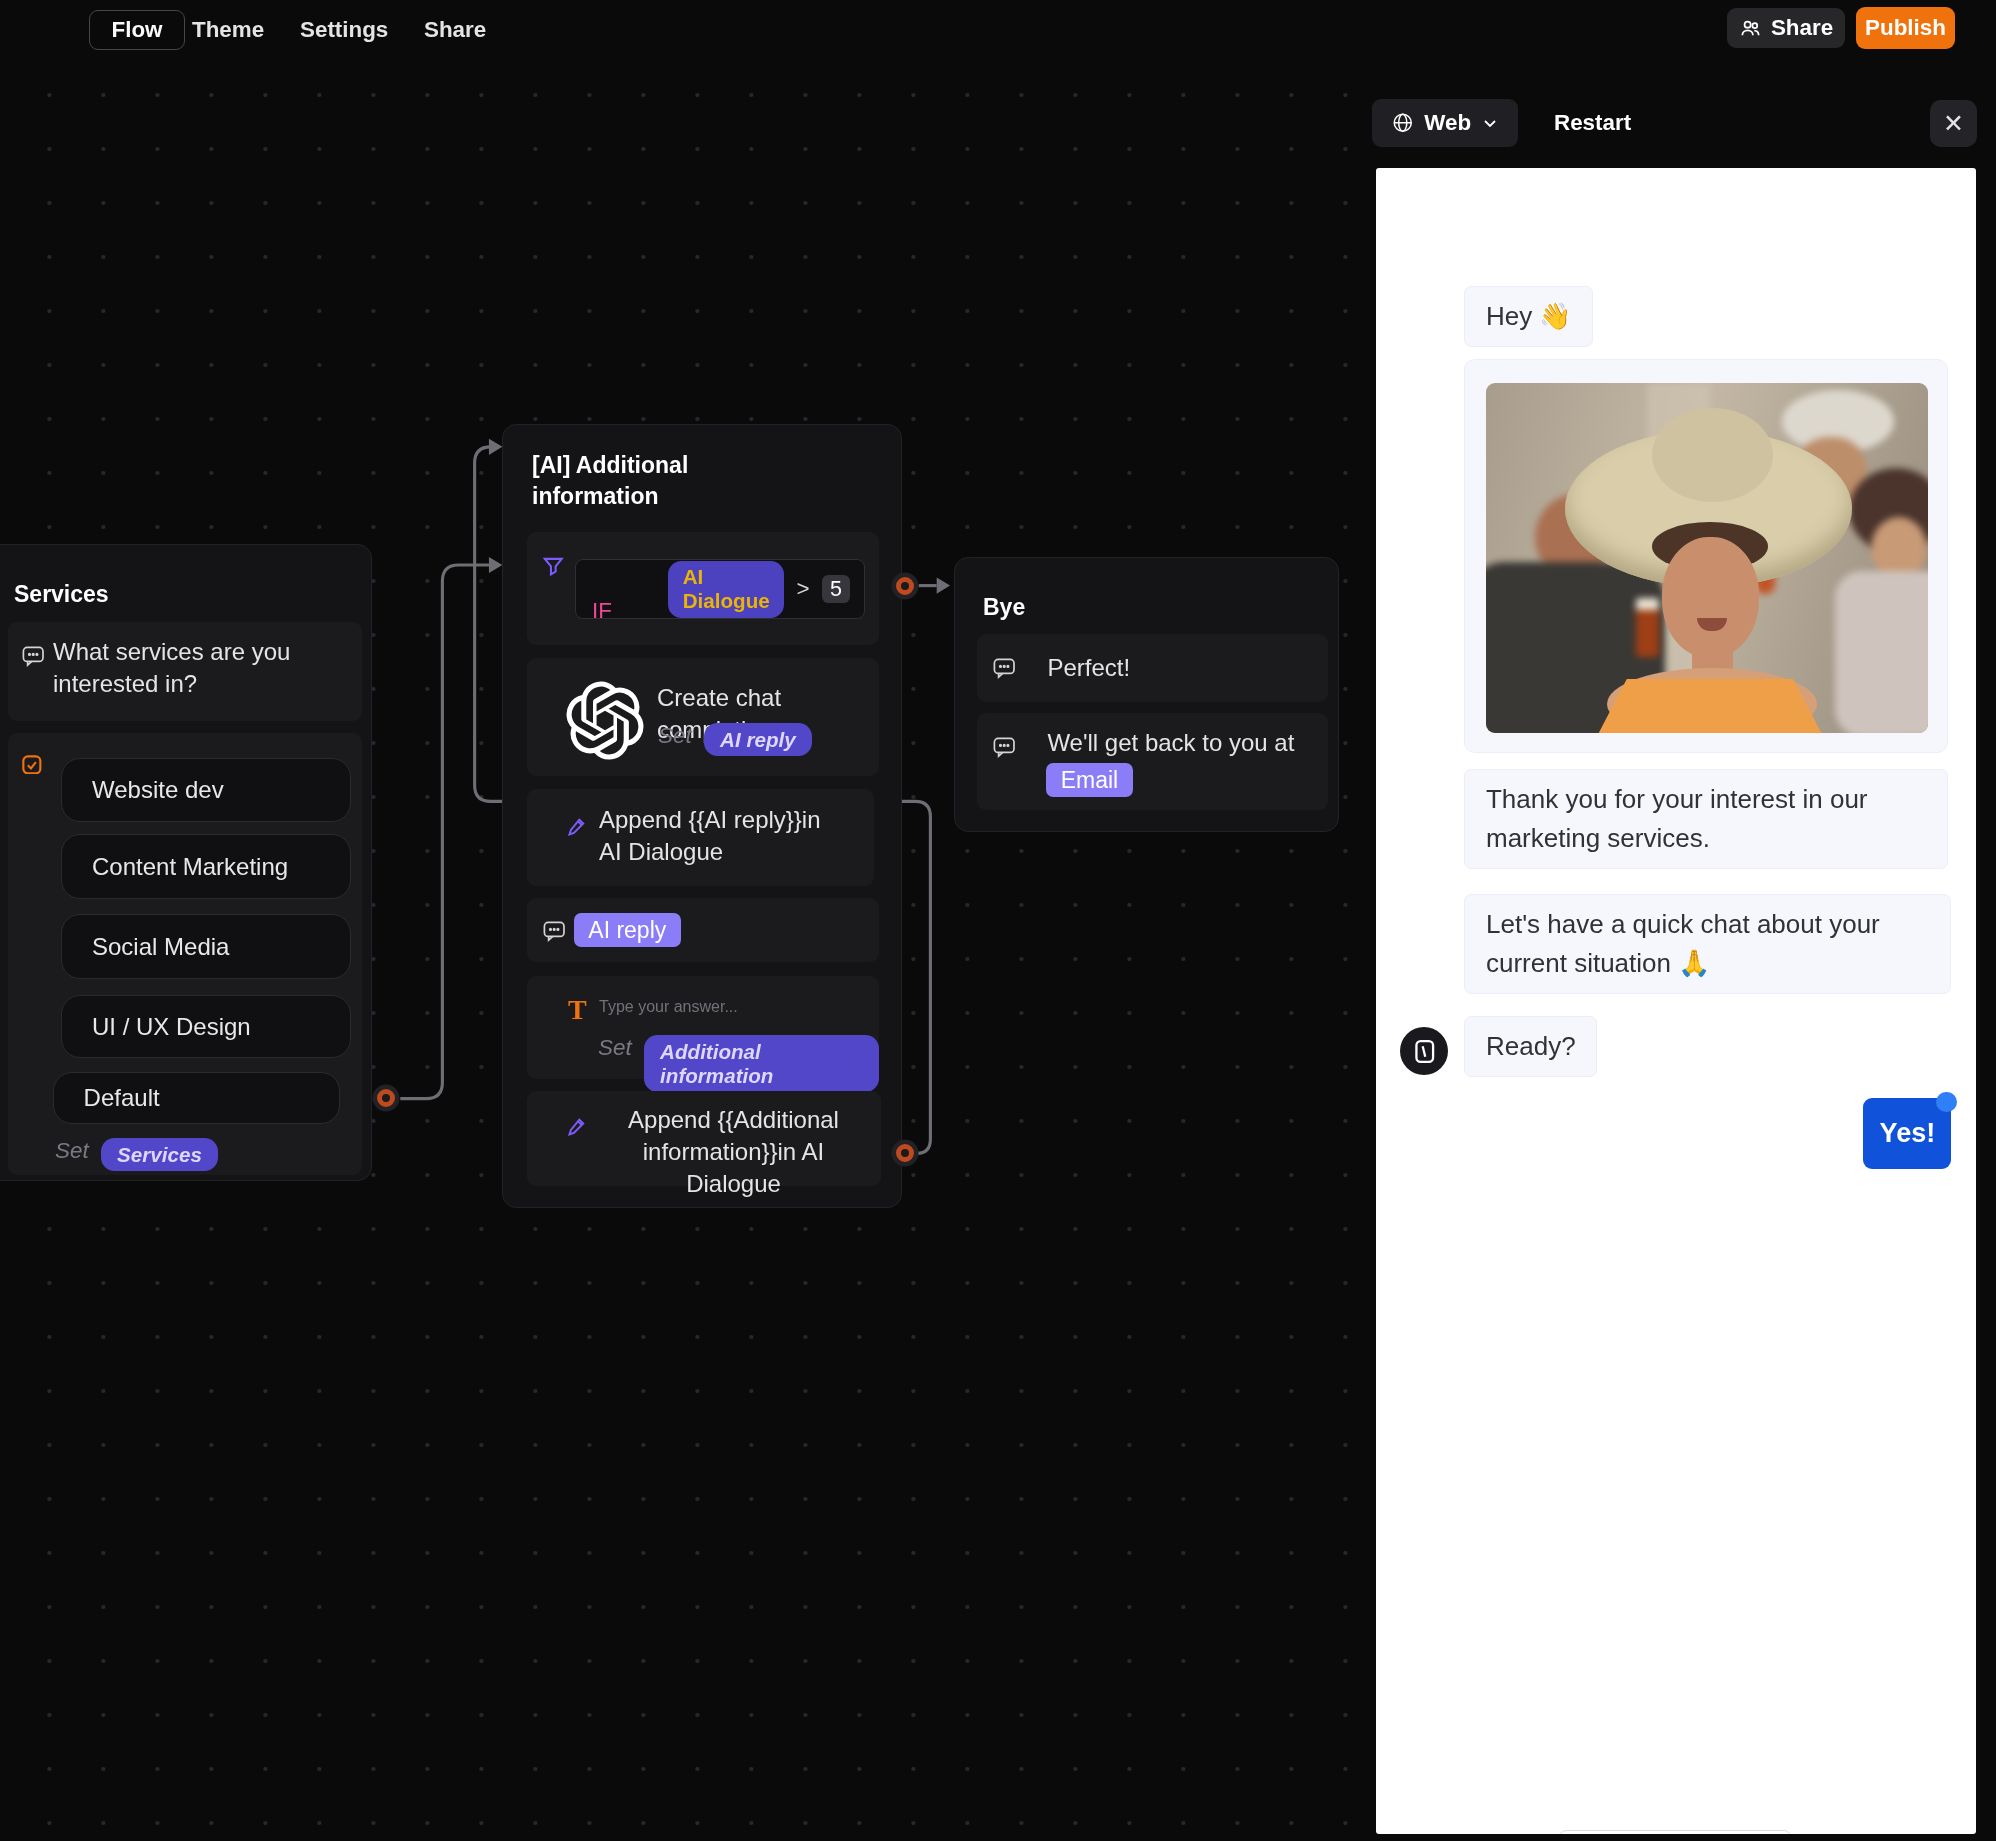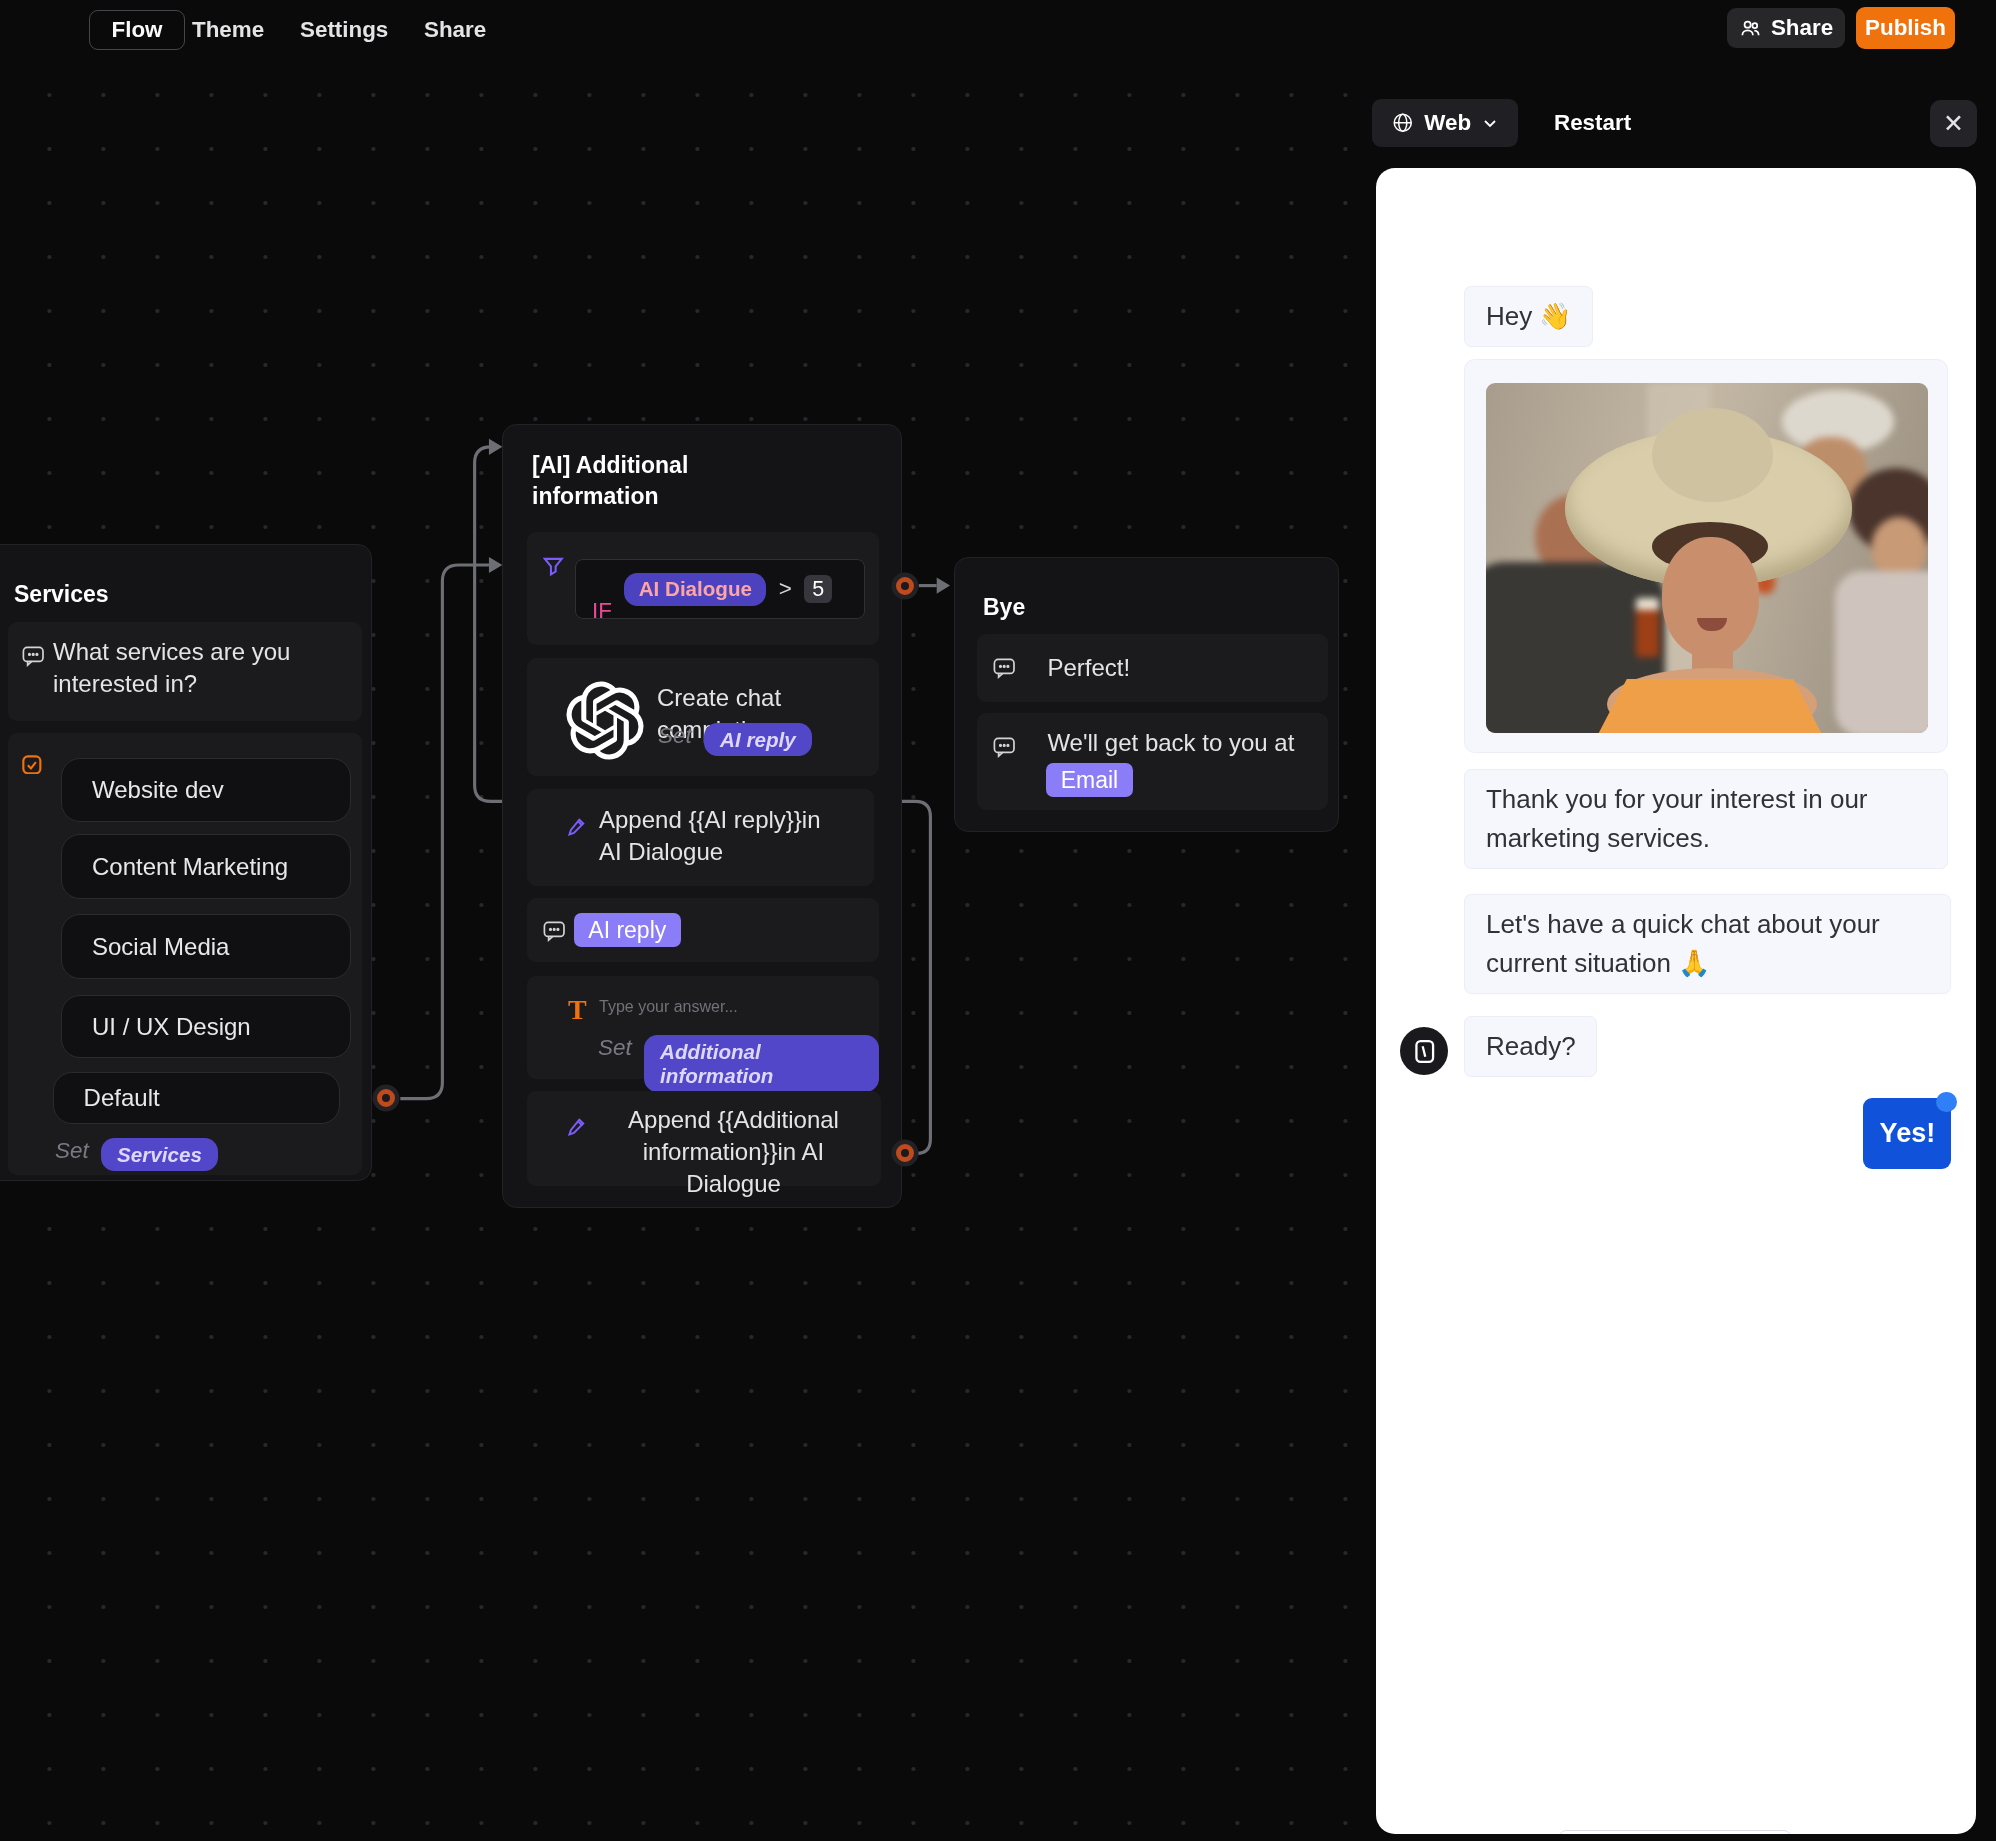--- a/index.html
+++ b/index.html
@@ -38,7 +38,7 @@
   .web-btn { position:absolute; left:9px; top:40px; width:146px; height:48px; background:#202024; border-radius:9px; display:flex; align-items:center; justify-content:center; gap:10.7px; color:#fff; font-size:22.4px; font-weight:700; }
   .restart-btn { position:absolute; left:191px; top:40px; height:48px; display:flex; align-items:center; color:#fff; font-size:22.4px; font-weight:700; }
   .close-btn { position:absolute; left:567px; top:41px; width:47px; height:47px; background:#242428; border-radius:10.7px; color:#e4e4e7; font-size:25px; display:flex; align-items:center; justify-content:center; }
-  .chat-card { position:absolute; left:13.4px; top:109px; width:600px; height:1666px; background:#fff; border-radius:19px; overflow:hidden; }
+  .chat-card { position:absolute; left:13.4px; top:109px; width:600px; height:1666px; background:#fff; border-radius:3px; overflow:hidden; }
   .bubble { position:absolute; background:#f6f6fd; border:0.9px solid #ededf8; border-radius:7.2px; color:#303235; font-size:26px; line-height:39px; padding:9.9px 20.6px; }
   .avatar { position:absolute; width:48px; height:48px; border-radius:50%; background:#1a1a1e; display:flex; align-items:center; justify-content:center; }
   .yes-btn { position:absolute; left:487px; top:930px; width:88px; height:71px; background:#1152da; border-radius:9px; color:#fff; font-size:27px; font-weight:700; display:flex; align-items:center; justify-content:center; }

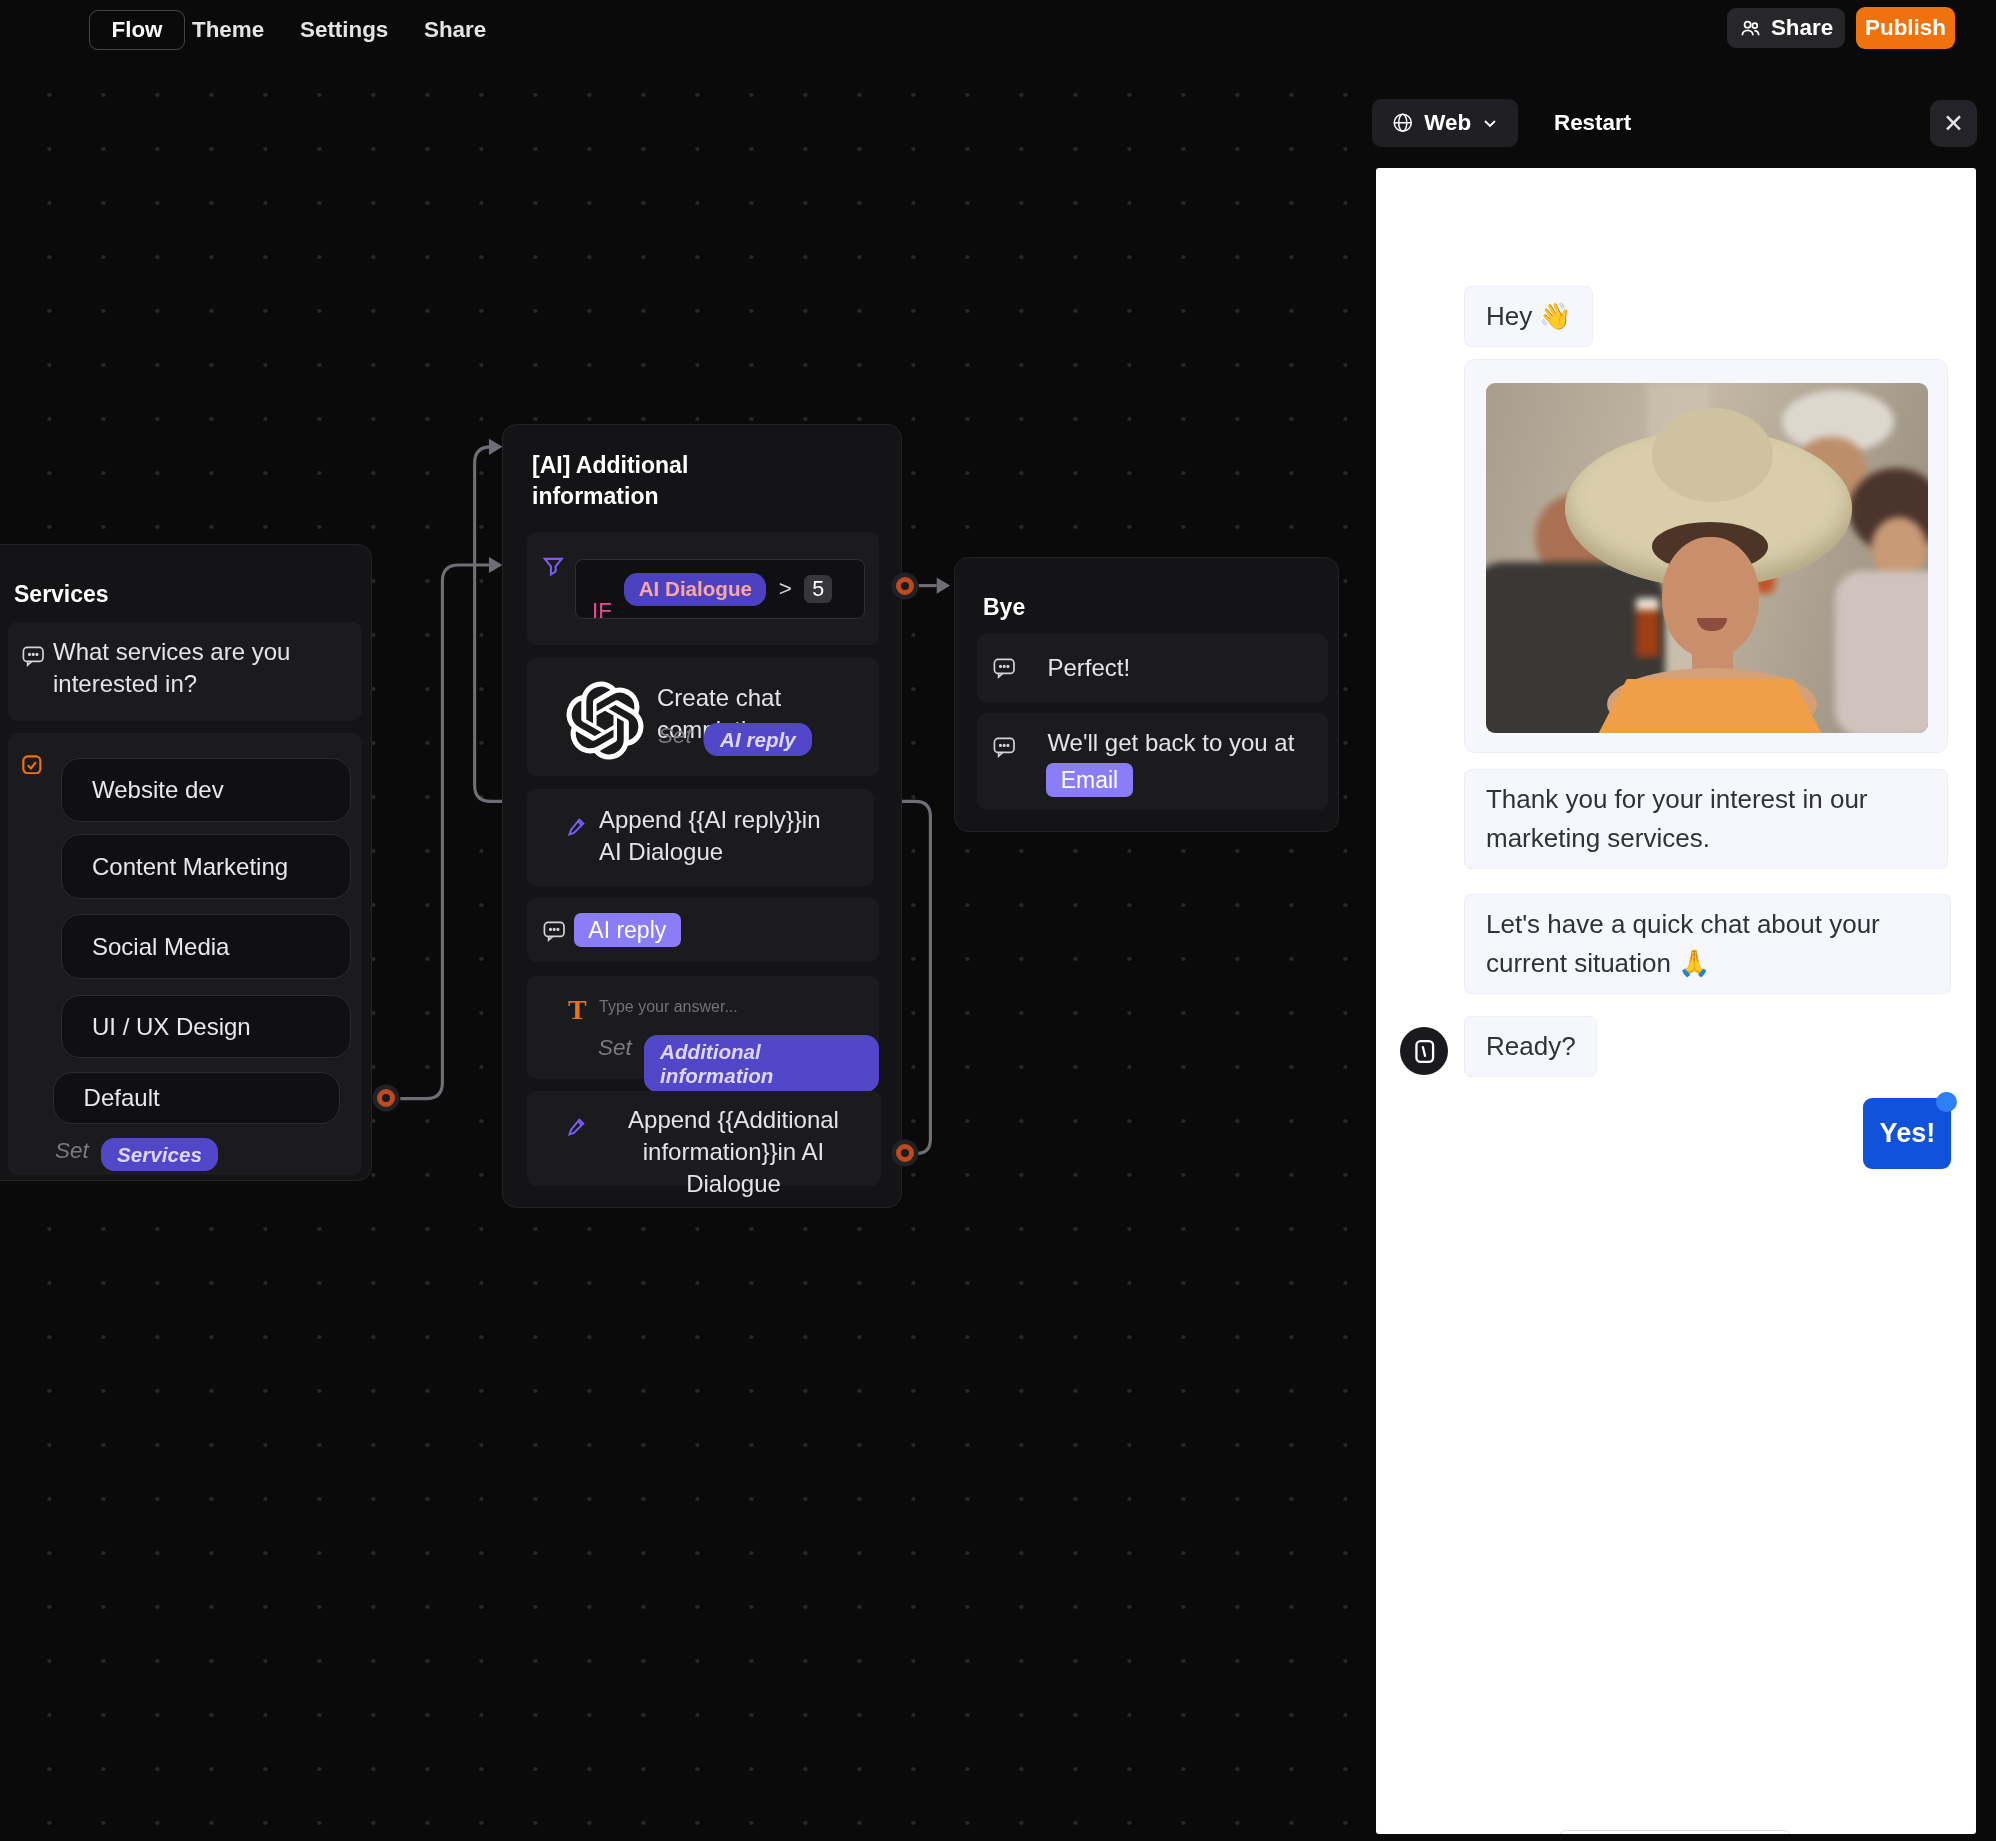--- a/index.html
+++ b/index.html
@@ -31,7 +31,7 @@
   .port { position:absolute; width:18px; height:18px; border-radius:50%; background:#1b1b1d; border:5.4px solid #bf4a1e; box-shadow:0 0 0 4.5px #222226; z-index:3; }
 
   .if-box { position:absolute; background:#101012; border:0.9px solid #2f2f34; border-radius:8px; display:flex; align-items:center; gap:12.5px; padding:0 16px; }
-  .if-badge { background:#4c42c0; color:#fca5a5; font-size:20.6px; font-weight:700; border-radius:13.4px; padding:4.5px 14.3px; }
+  .if-badge { background:#4c42c0; color:#eab308; font-size:20.6px; font-weight:700; border-radius:13.4px; padding:4.5px 14.3px;margin-left:44px; }
 
   
   .preview-overlay { position:absolute; left:1363px; top:59px; width:633px; height:1782px; background:#0a0a0b; z-index:11; }

